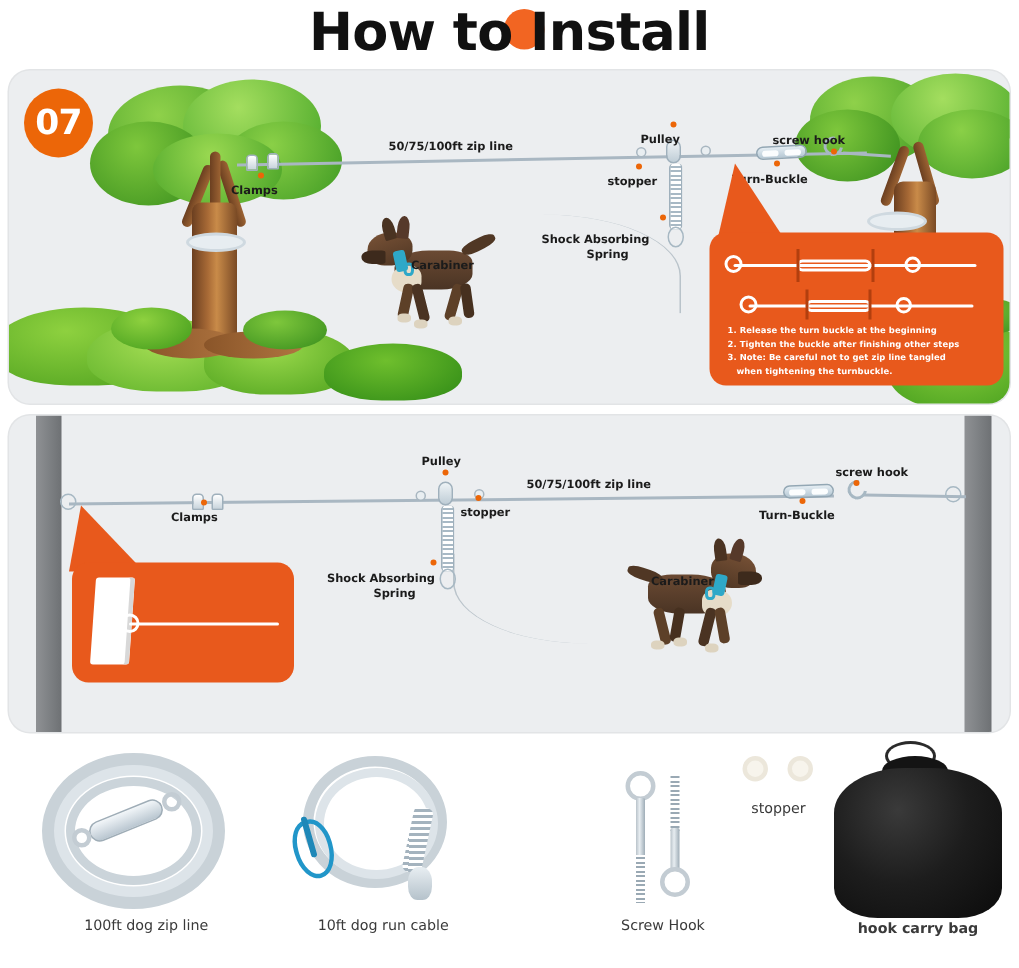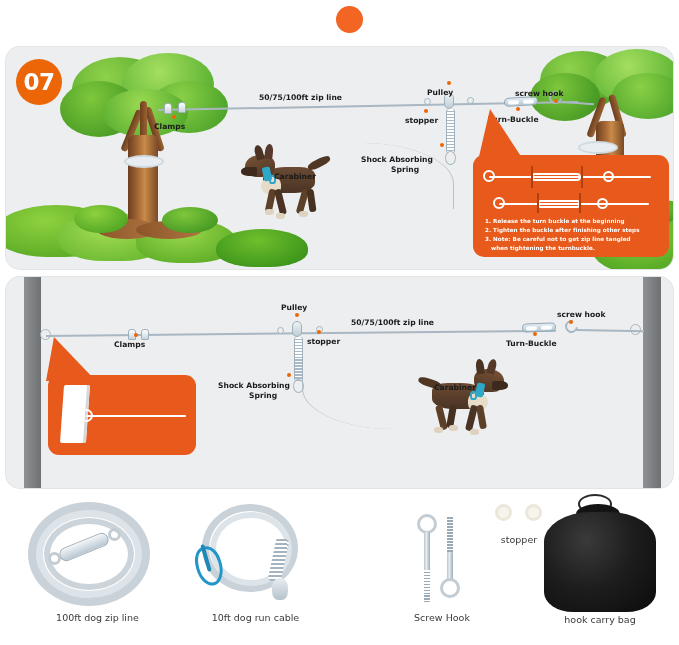--- a/index.html
+++ b/index.html
@@ -314,6 +314,7 @@
 
 <div class="title-bar">
   <span class="title-dot"></span>
+  <span class="title-text"><span>How to </span><span>Install</span></span>
 </div>
 
 <div class="panel" id="panel-01">

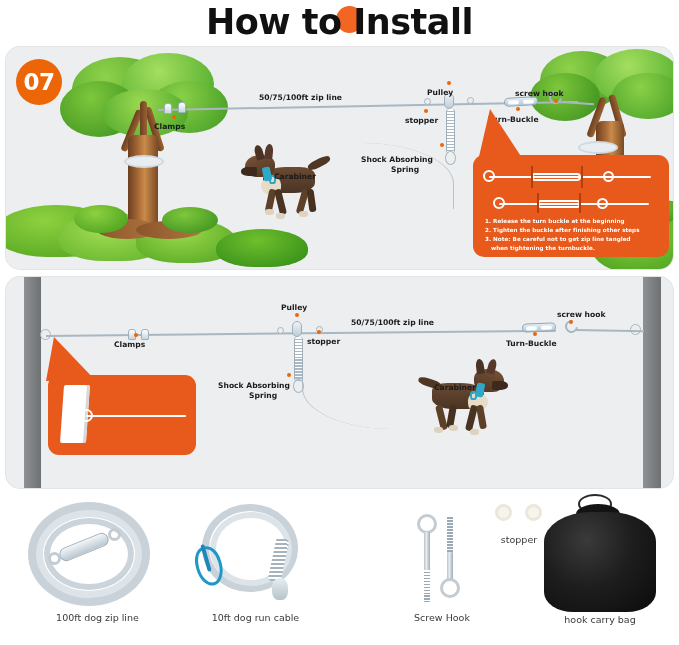--- a/index.html
+++ b/index.html
@@ -552,7 +552,7 @@
   </div>
 
 
-  <div class="product" style="left:536px; top:0px; width:128px;">
+  <div class="product" style="left:548px; top:0px; width:128px;font-weight:bold;">
     <div style="position:relative; width:128px; height:122px;">
       <div class="bag-cord" style="left:42px; top:2px; width:34px; height:20px;"></div>
       <div class="bag-neck" style="left:40px; top:12px; width:44px; height:20px;"></div>

